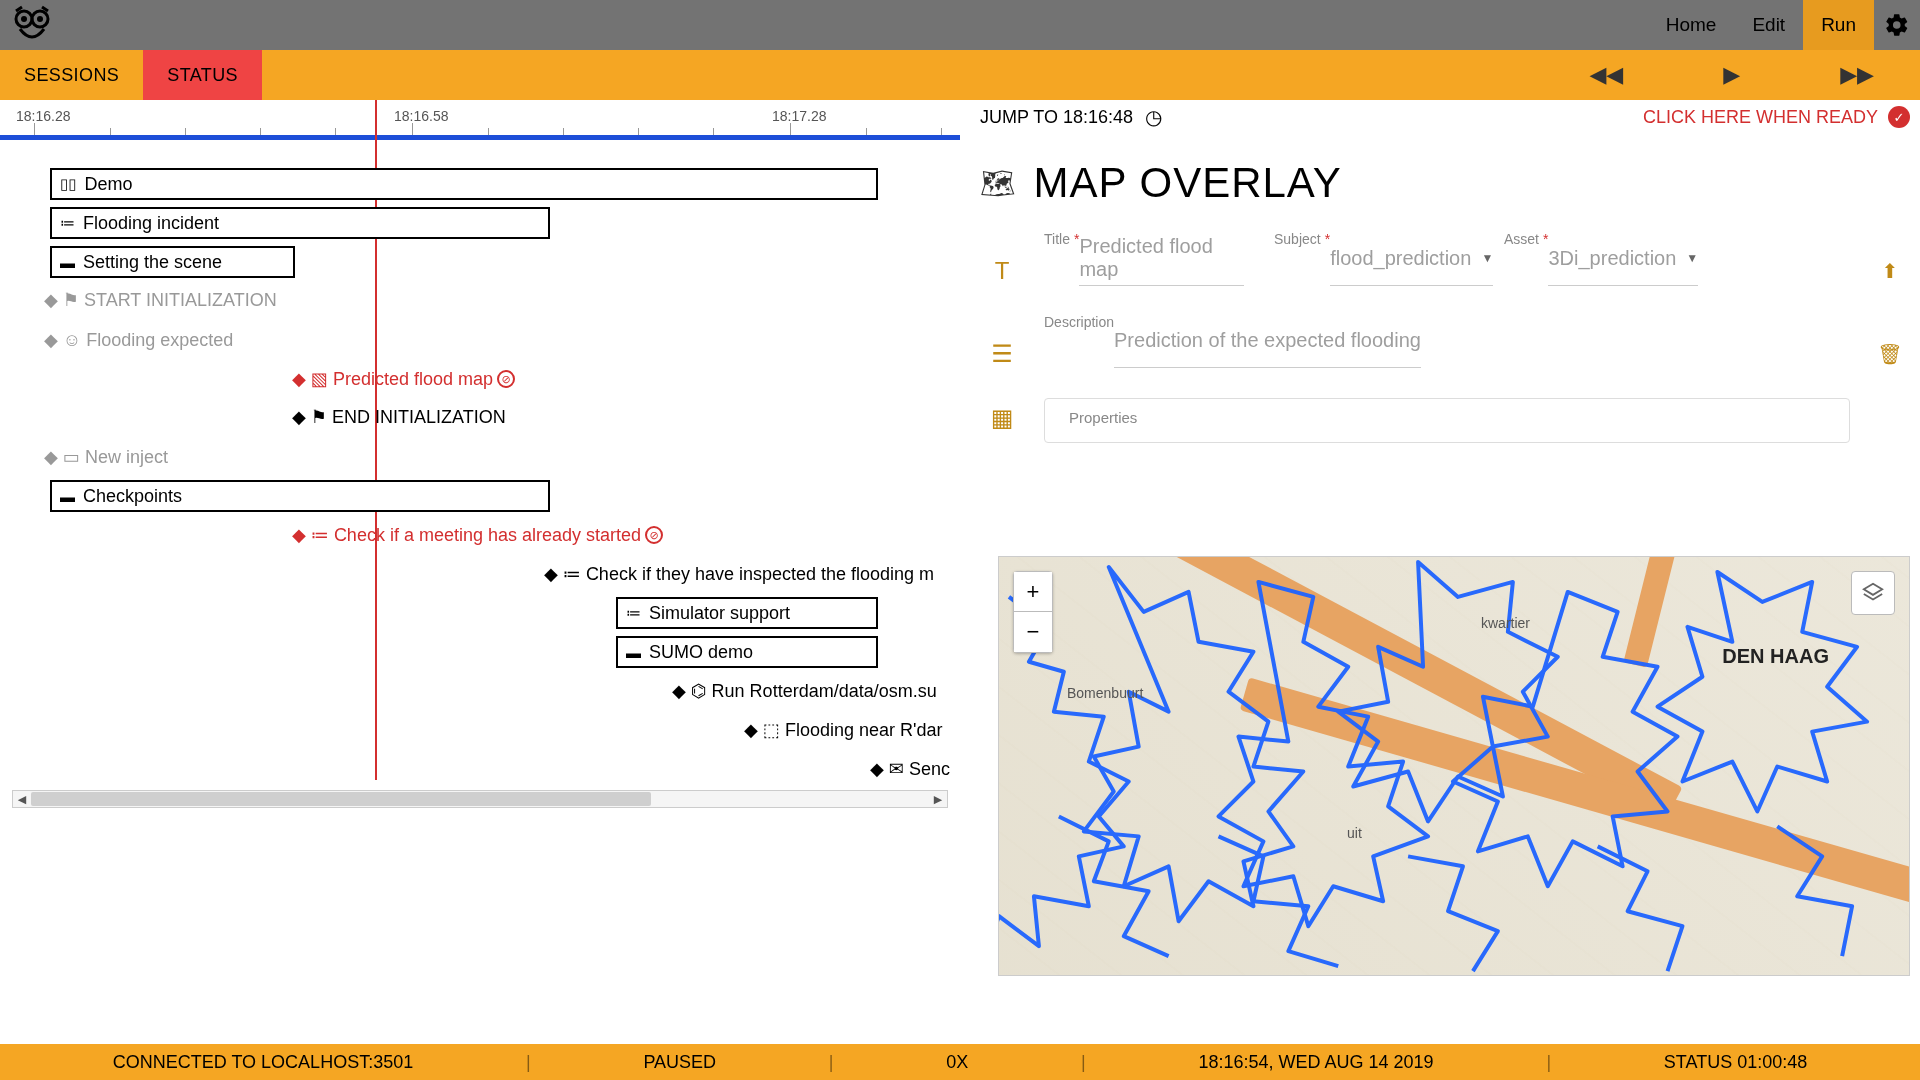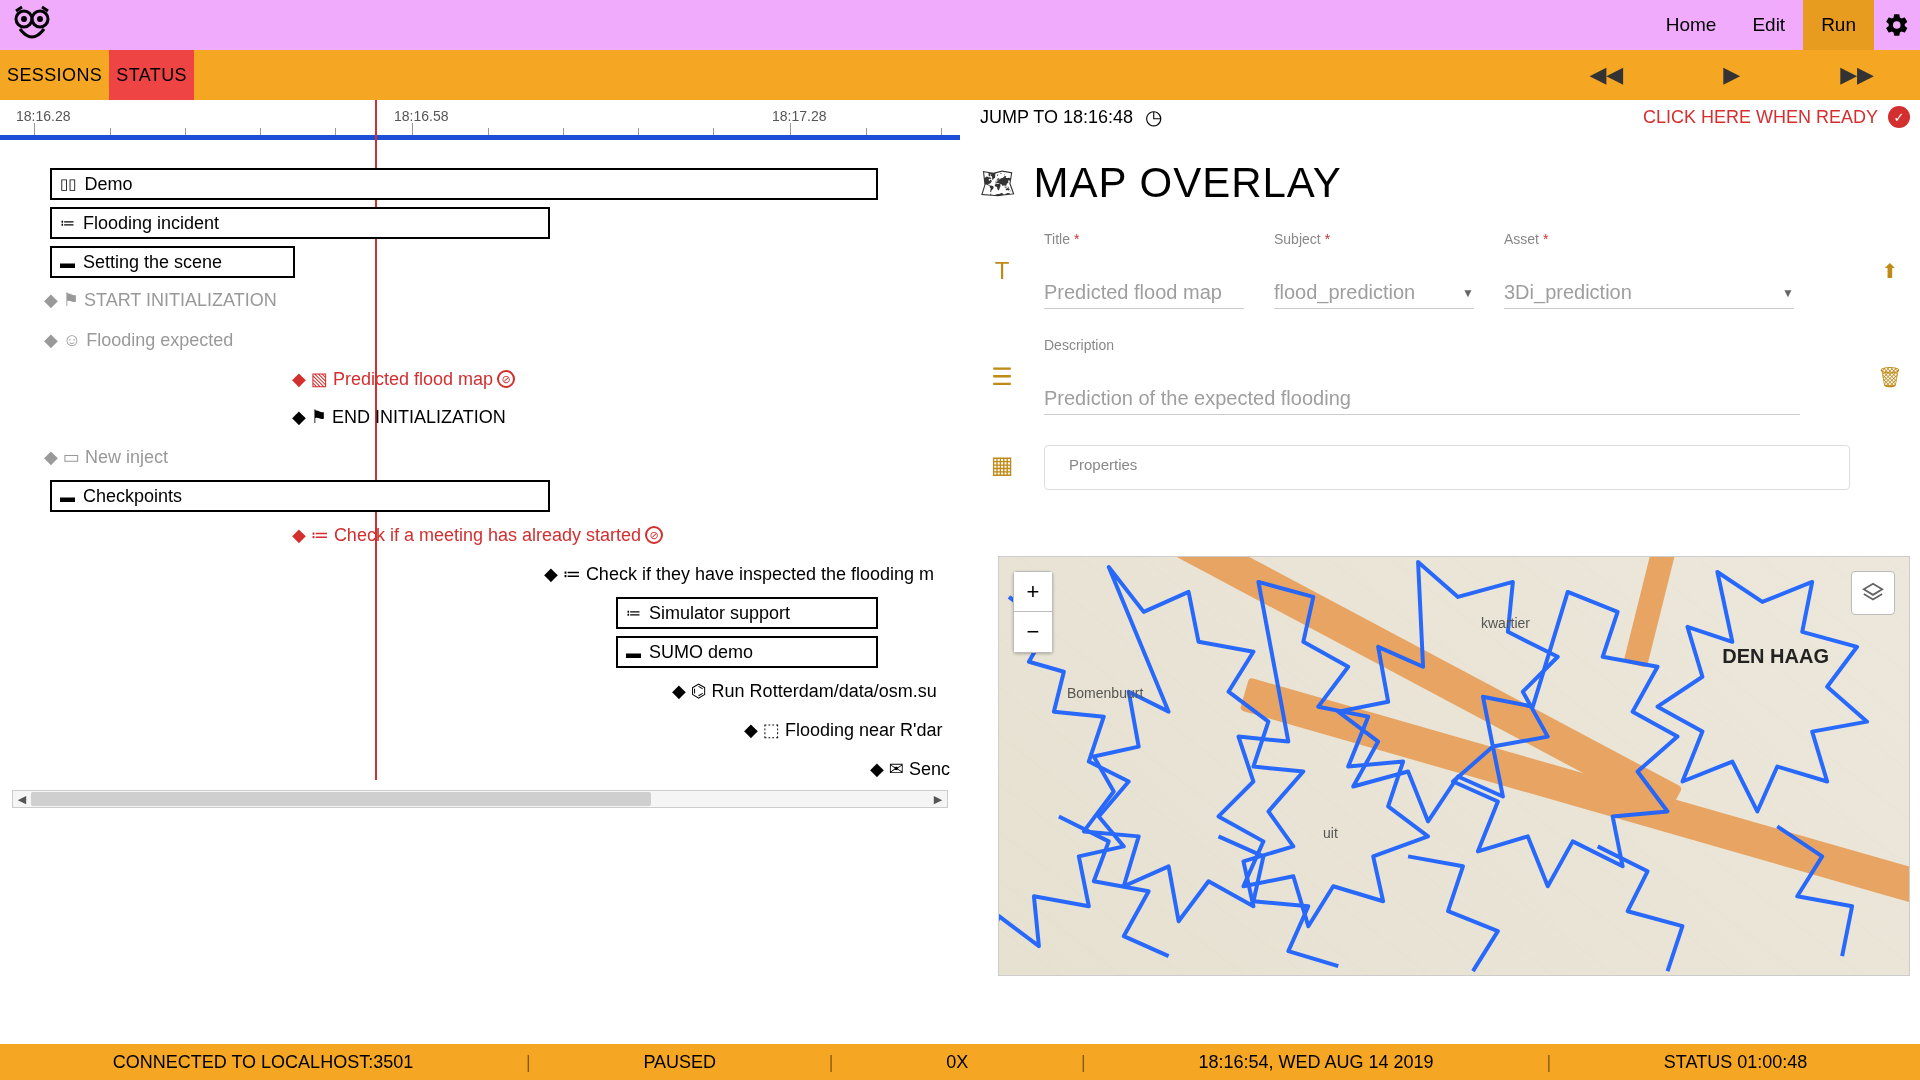--- a/index.html
+++ b/index.html
@@ -6,7 +6,7 @@
 html,body { width:1920px; height:1080px; background:#fff; overflow:hidden; }
 
 
-.topbar   { position:absolute; left:0; top:0; width:1920px; height:50px; background:#f0abfc; display:flex; align-items:center; }
+.topbar   { position:absolute; left:0; top:0; width:1920px; height:50px; background:#737373; display:flex; align-items:center; }
 .logo     { width:48px; height:48px; margin:0 8px; display:flex; align-items:center; justify-content:center; font-size:32px; }
 .nav-right{ margin-left:auto; display:flex; align-items:center; height:50px; }
 .nav-link { padding:0 18px; height:50px; display:flex; align-items:center; color:#000; font-size:19px; cursor:pointer; }

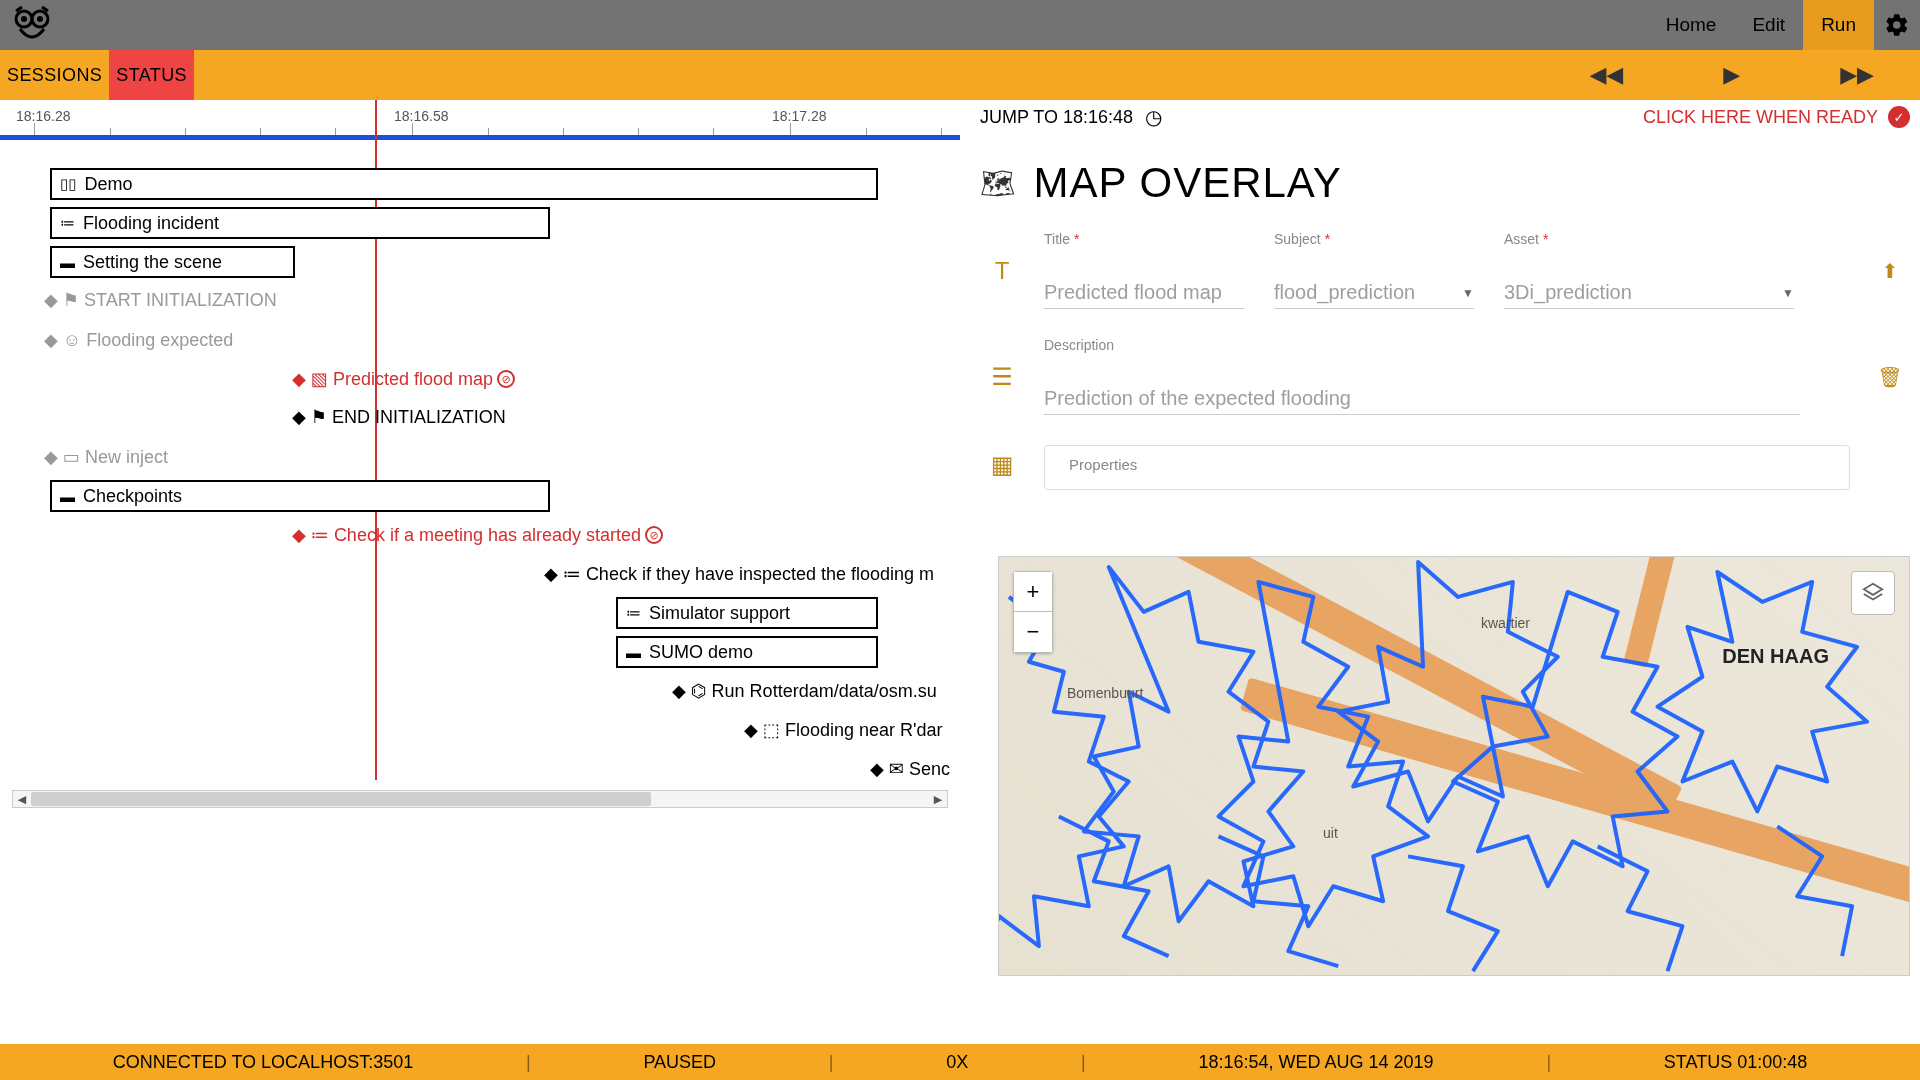--- a/index.html
+++ b/index.html
@@ -14,7 +14,7 @@
 .gear-btn { width:46px; height:50px; display:flex; align-items:center; justify-content:center; font-size:26px; cursor:pointer; }
 
 .tabbar   { position:absolute; left:0; top:50px; width:1920px; height:50px; background:#f5a623; display:flex; align-items:center; }
-.tab-btn  { padding:0 7px; height:50px; display:flex; align-items:center; color:#000; font-size:18px; cursor:pointer; letter-spacing:.4px; }
+.tab-btn  { padding:0 24px; height:50px; display:flex; align-items:center; color:#000; font-size:18px; cursor:pointer; letter-spacing:.4px; }
 .tab-btn.active { background:#ef4444; }
 .play-ctrls { margin-left:auto; display:flex; gap:100px; padding-right:46px; }
 .play-ctrls span { font-size:22px; color:#333; cursor:pointer; }

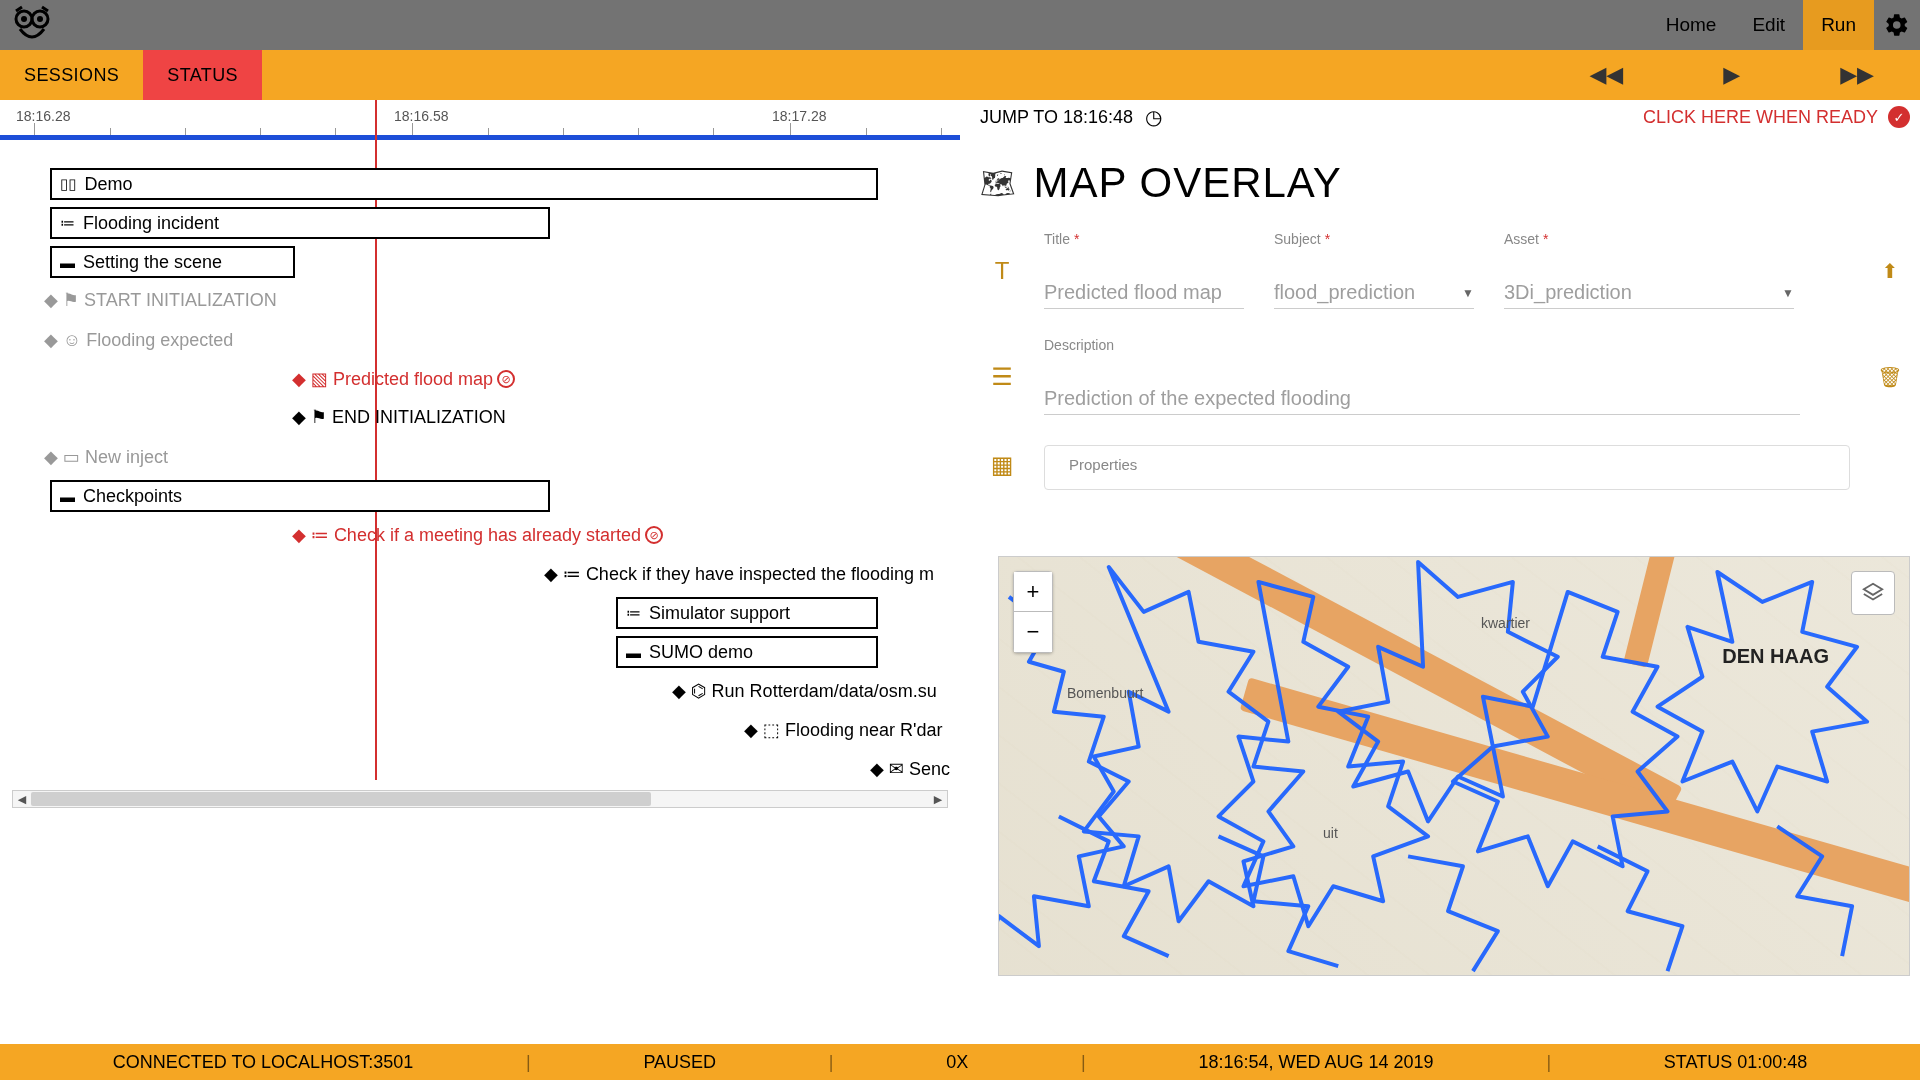--- a/index.html
+++ b/index.html
@@ -54,7 +54,7 @@
 .form-row-3  { display:flex; margin-top:24px; gap:20px; }
 .f-icon      { width:44px; font-size:24px; color:#c08a17; text-align:center; margin-top:26px; }
 .f-grp       { display:flex; gap:30px; flex:1; }
-.f-field     { display:flex; flex-direction:column;gap:24px; }
+.f-field     { display:flex; flex-direction:row; }
 .f-lab       { font-size:14px; color:#888; margin-bottom:6px; }
 .f-lab .req  { color:#d32f2f; margin-left:4px; }
 .f-val       { font-size:20px; color:#9e9e9e; padding:4px 0; border-bottom:1px solid #ccc; display:flex; align-items:center; justify-content:space-between; gap:10px; }

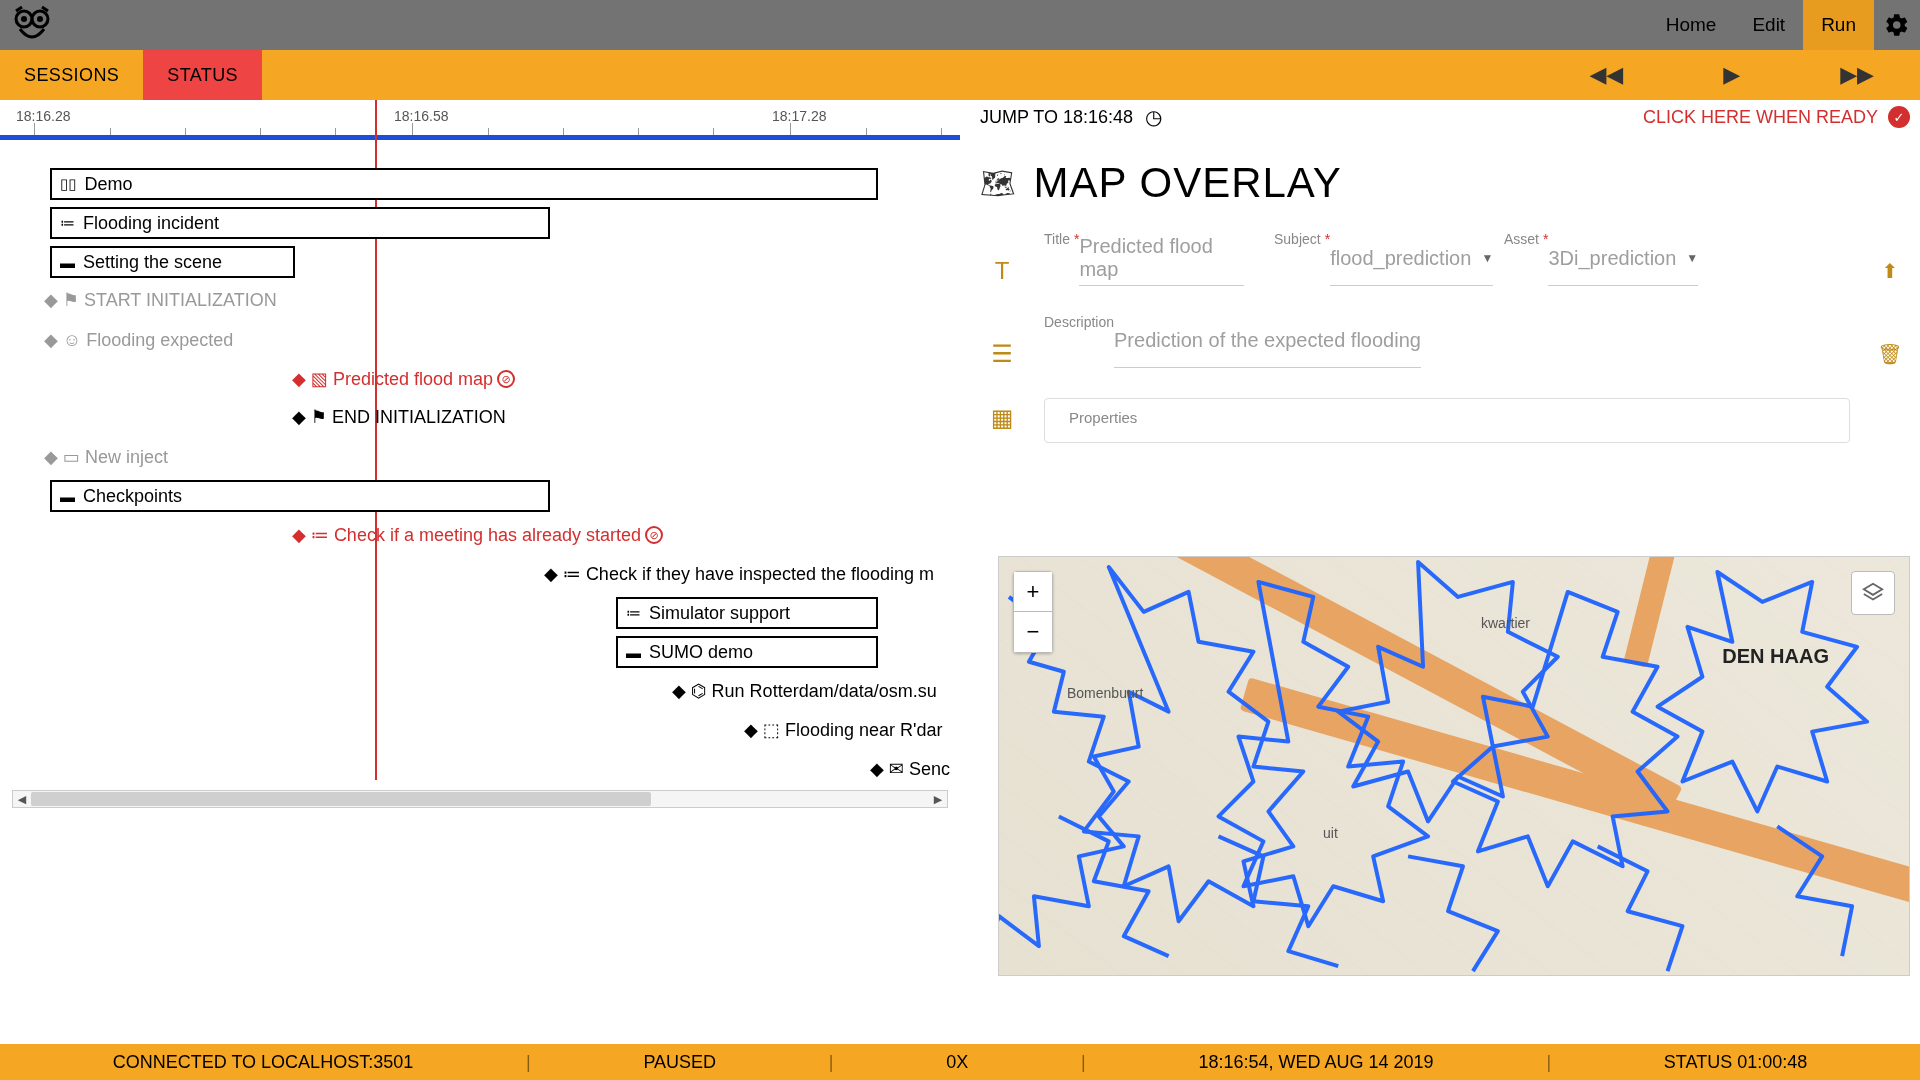--- a/index.html
+++ b/index.html
@@ -296,7 +296,7 @@
   <span class="map-label" style="right:80px; top:88px">DEN HAAG</span>
   <span class="map-small" style="left:68px; top:128px">Bomenbuurt</span>
   <span class="map-small" style="left:482px; top:58px">kwartier</span>
-  <span class="map-small" style="left:324px; top:268px">uit</span>
+  <span class="map-small" style="left:348px; top:268px">uit</span>
   <div class="map-zoom">
     <button>+</button>
     <button>−</button>

